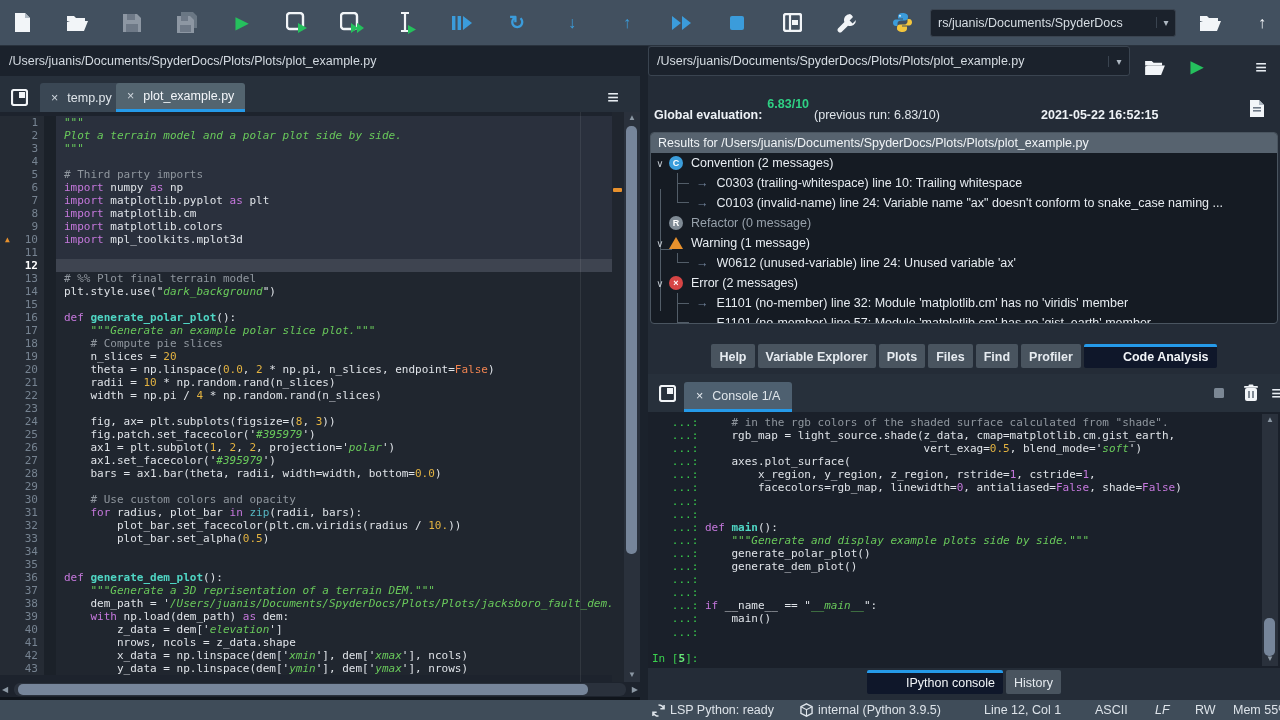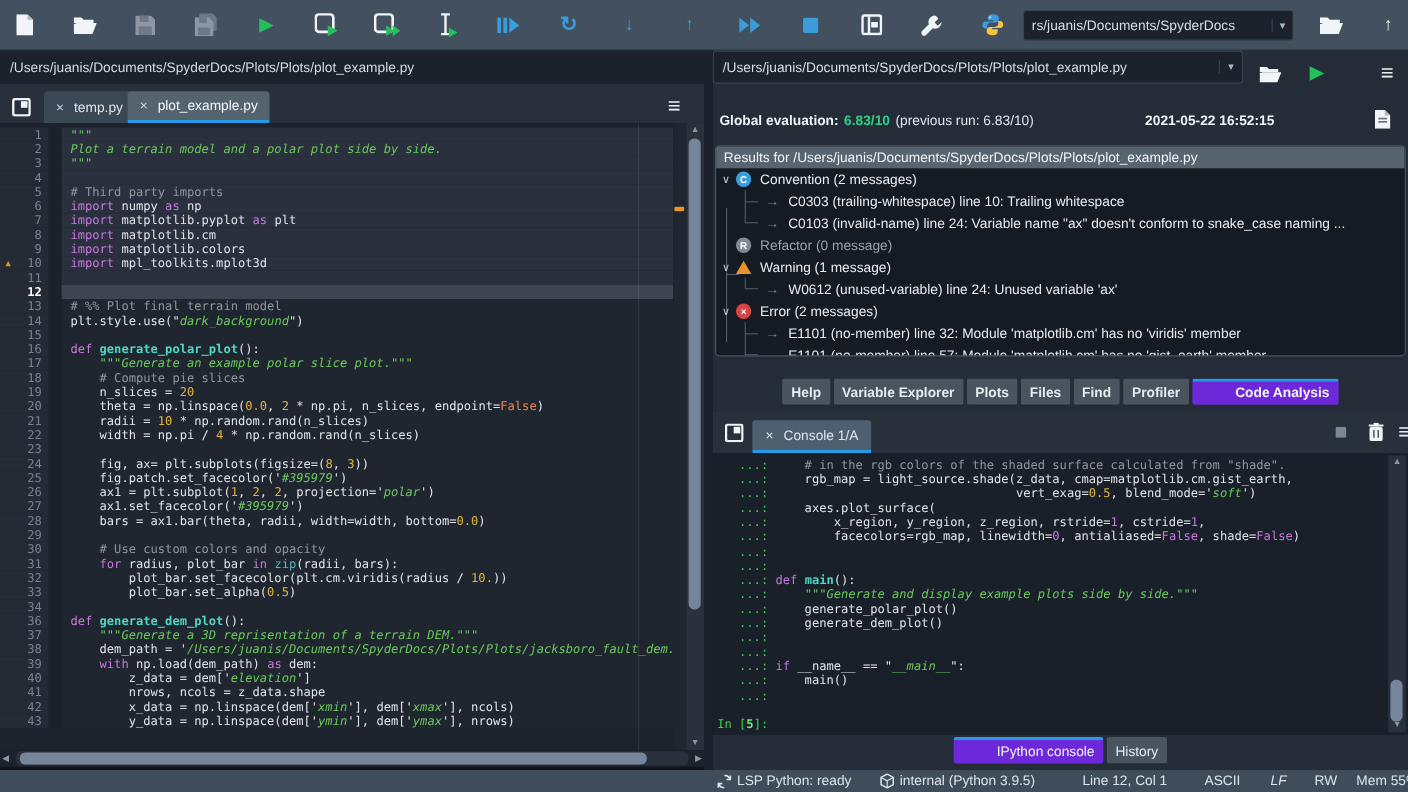--- a/index.html
+++ b/index.html
@@ -29,7 +29,7 @@
   .pane-ico{position:absolute;top:8px;width:26px;height:26px;display:flex;align-items:center;justify-content:center;}
   .ham{color:#e8edf2;font-size:20px;font-weight:bold;line-height:1;}
   
-  #eval-row{left:6px;top:52px;width:620px;height:24px;display:flex;align-items:center;}
+  #eval-row{left:6px;top:52px;width:620px;height:24px;display:flex;align-items:flex-end;}
   #eval-row b{color:#eef2f6;}
   .score{color:#2fd184;font-weight:bold;margin:11px 5px;}
   #eval-date{position:absolute;left:387px;font-weight:bold;color:#eef2f6;}

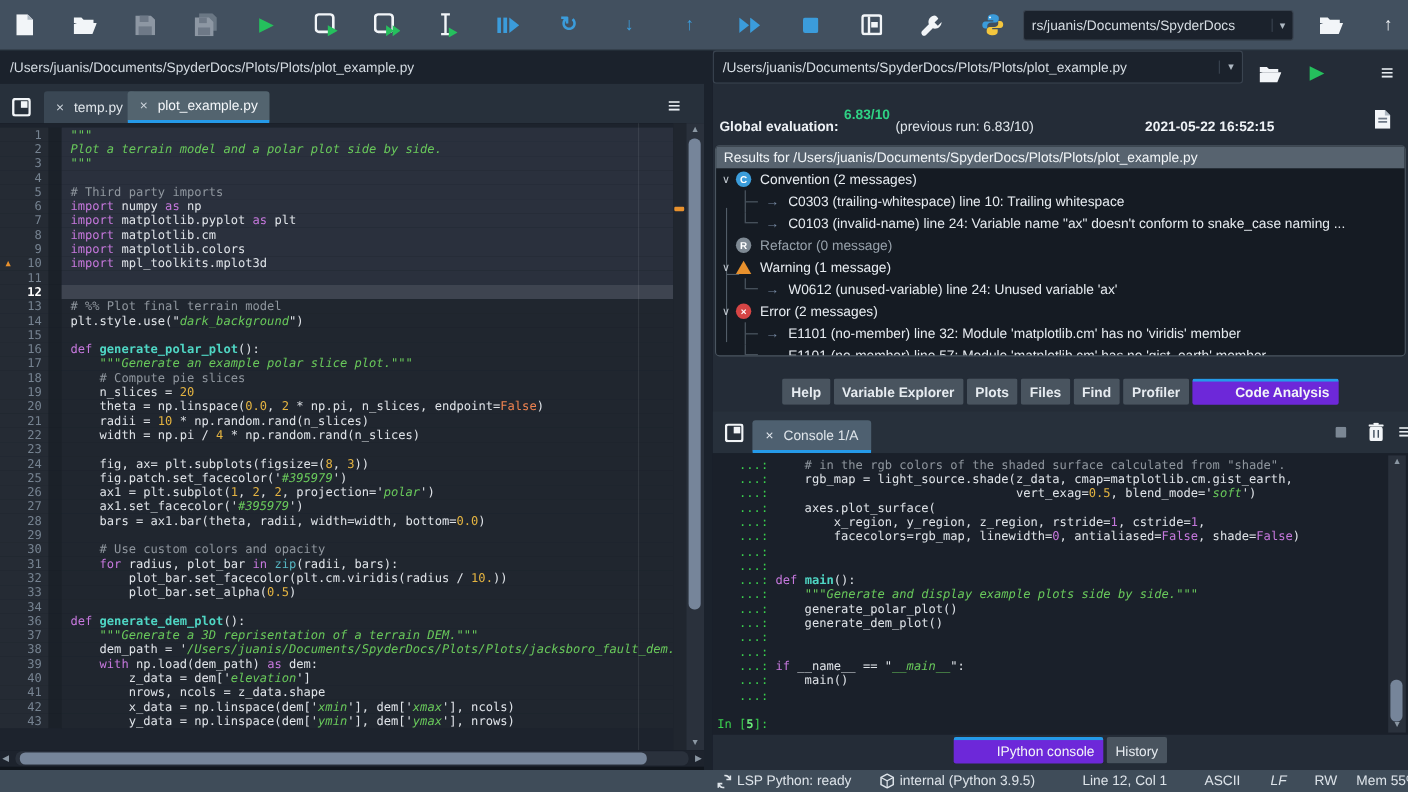--- a/index.html
+++ b/index.html
@@ -60,7 +60,7 @@
   
   #panel-tabs{left:0;top:298px;width:632px;height:26px;display:flex;justify-content:center;align-items:flex-start;gap:3px;font-weight:bold;}
   .ptab{background:#49545f;color:#e6ebf0;padding:3px 8px 4px;border-radius:2px;border-top:3px solid transparent;}
-  .ptab.active{background:#6d28d9;border-top:3px solid #259ae9;color:#f2f5f8;padding-left:39px;}
+  .ptab.active{background:#0f172a;border-top:3px solid #259ae9;color:#f2f5f8;padding-left:39px;}
   
   #console-tabbar{left:0;top:328px;width:632px;height:38px;background:#27303b;}
   #console-tab{position:absolute;left:36px;top:8px;height:30px;background:#4e6070;border-bottom:3px solid #259ae9;

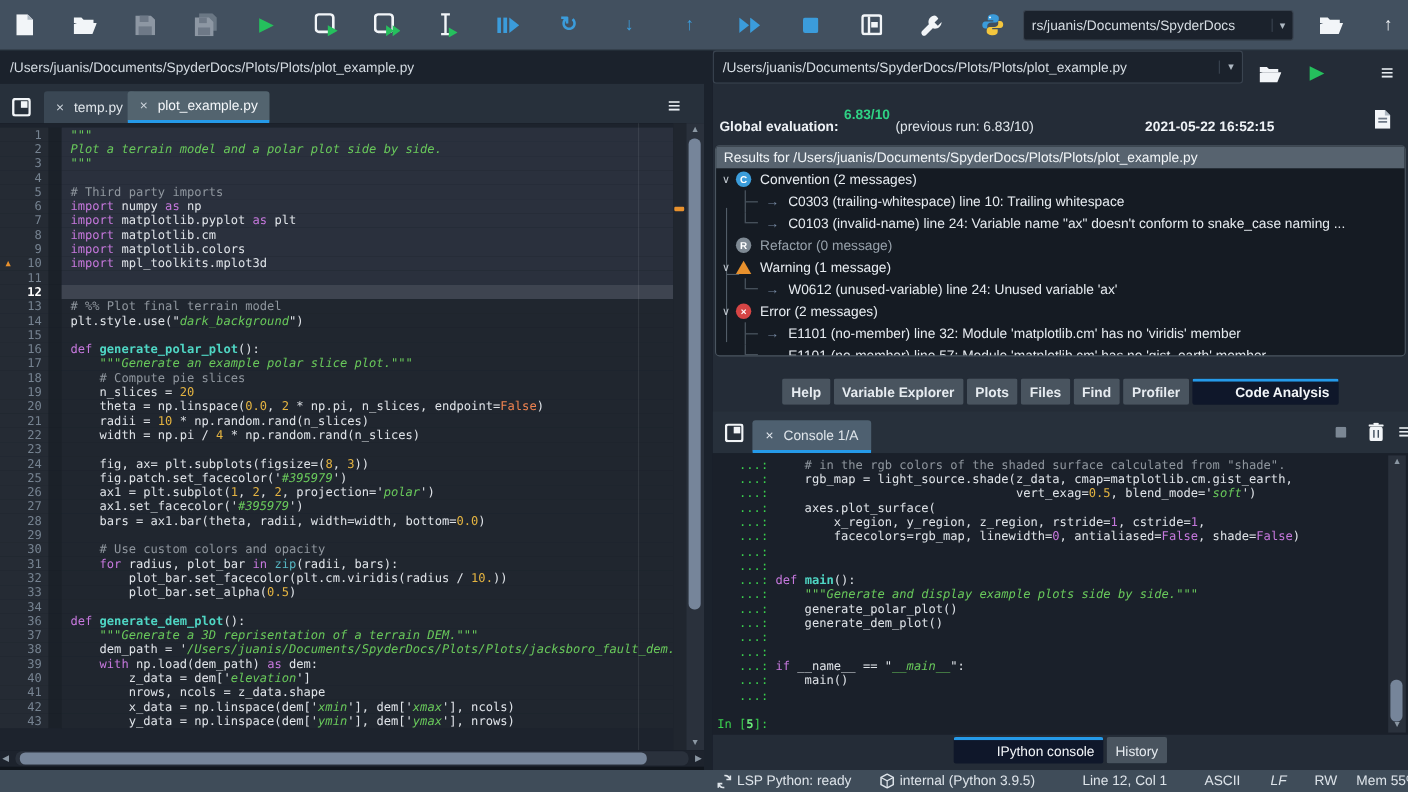--- a/index.html
+++ b/index.html
@@ -408,6 +408,11 @@
       </div>
       <div class="ed-row">
         <span class="gut"><span>34</span></span>
+        <span class="fold"></span>
+        <span class="code"></span>
+      </div>
+      <div class="ed-row">
+        <span class="gut"><span>35</span></span>
         <span class="fold"></span>
         <span class="code"></span>
       </div>

